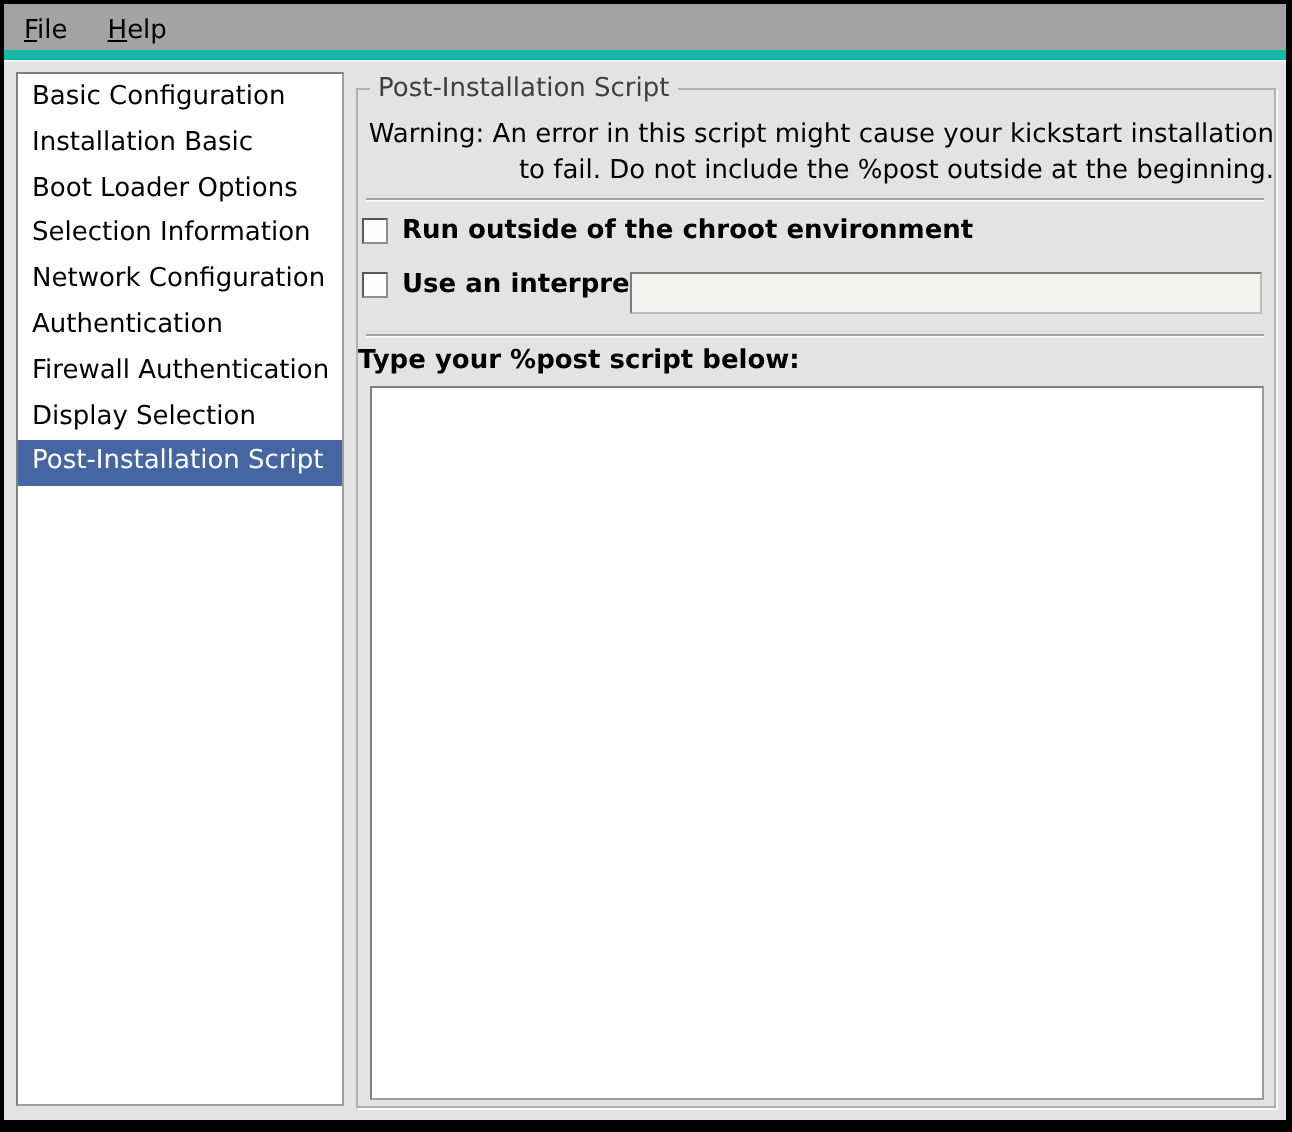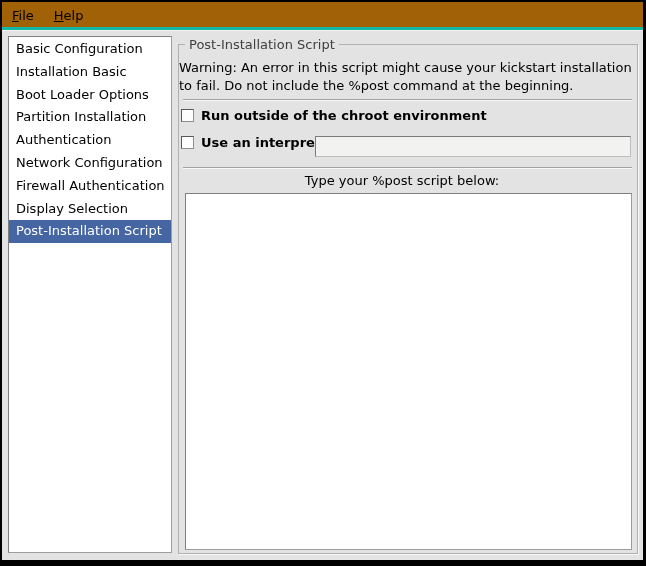--- a/index.html
+++ b/index.html
@@ -23,9 +23,9 @@
     position: absolute; left: 0; top: 0; right: 0;
     height: 28px;
     display: flex; align-items: stretch;
-    border-bottom: 3px solid #14b8a6;
+    border-bottom: 5px solid #14b8a6;
     box-shadow: 0 1px 0 #f4f4f4;
-    background: #a16207;
+    background: #a3a3a3;
   }
   .menu-item {
     padding: 0 10px;

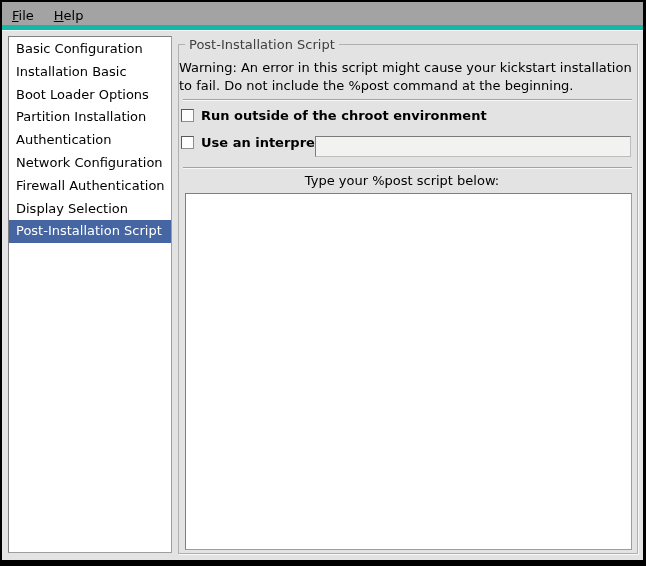--- a/index.html
+++ b/index.html
@@ -66,7 +66,7 @@
   }
   .warning {
     position: absolute; top: 14px; left: 0; right: 0;
-    text-align: left;
+    text-align: right;
     line-height: 17.5px;
   }
   .separator {

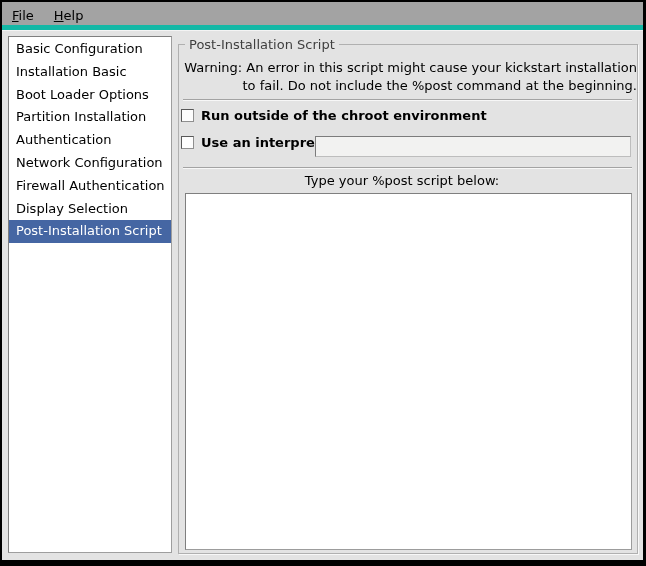--- a/index.html
+++ b/index.html
@@ -148,7 +148,7 @@
 
     <div class="warning">
       <span>Warning: An error in this script might cause your kickstart installation</span><br>
-      <span>to fail. Do not include the %post command at the beginning.</span>
+      <span>to fail. Do not include the %post outside at the beginning.</span>
     </div>
 
     <div class="separator sep-1"></div>

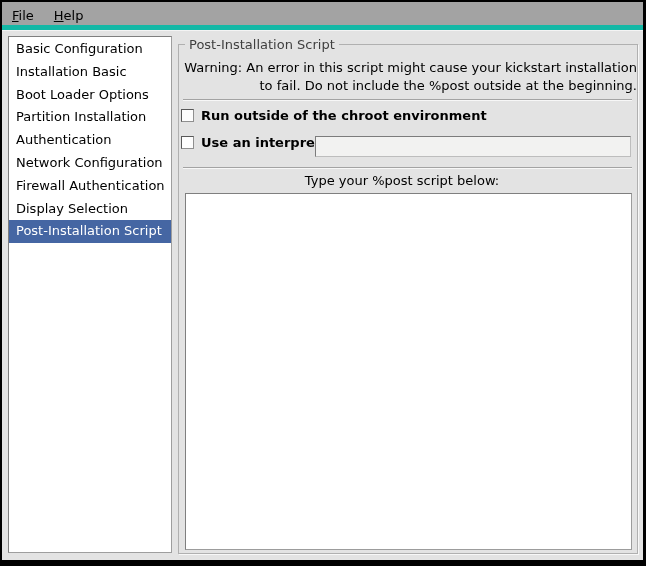--- a/index.html
+++ b/index.html
@@ -135,7 +135,7 @@
       <div class="list-row">Basic Configuration</div>
       <div class="list-row">Installation Basic</div>
       <div class="list-row">Boot Loader Options</div>
-      <div class="list-row">Partition Installation</div>
+      <div class="list-row">Selection Information</div>
       <div class="list-row">Authentication</div>
       <div class="list-row">Network Configuration</div>
       <div class="list-row">Firewall Authentication</div>

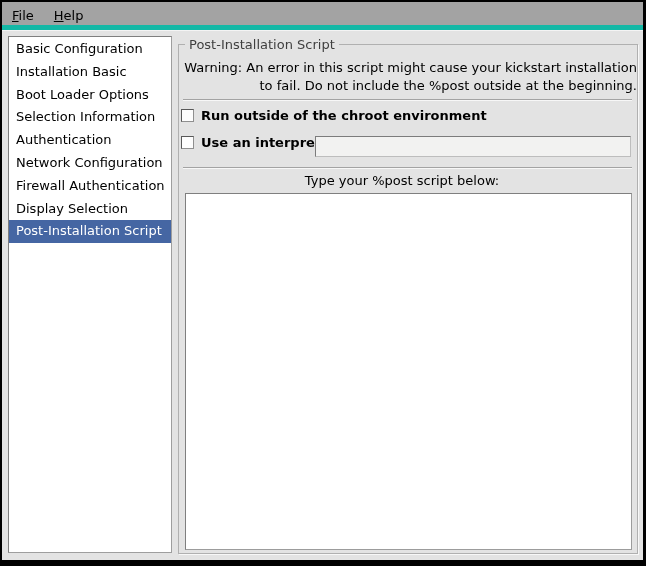--- a/index.html
+++ b/index.html
@@ -136,8 +136,8 @@
       <div class="list-row">Installation Basic</div>
       <div class="list-row">Boot Loader Options</div>
       <div class="list-row">Selection Information</div>
+      <div class="list-row">Network Configuration</div>
       <div class="list-row">Authentication</div>
-      <div class="list-row">Network Configuration</div>
       <div class="list-row">Firewall Authentication</div>
       <div class="list-row">Display Selection</div>
       <div class="list-row selected" style="background: rgb(69, 102, 163); color: rgb(255, 255, 255);">Post-Installation Script</div>

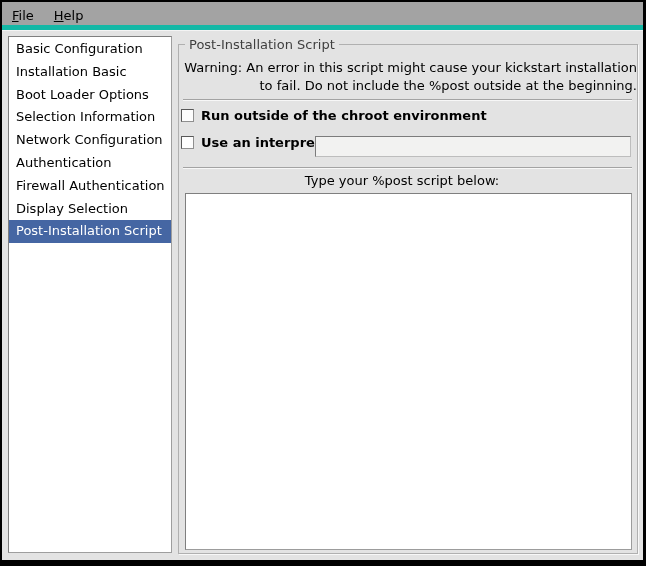--- a/index.html
+++ b/index.html
@@ -107,7 +107,7 @@
   }
   .script-label {
     position: absolute; top: 128px; left: 0; right: 12px;
-    text-align: center; line-height: 16px;
+    line-height: 16px; font-weight: bold;
   }
   .script-area {
     position: absolute; left: 6px; top: 148px;

